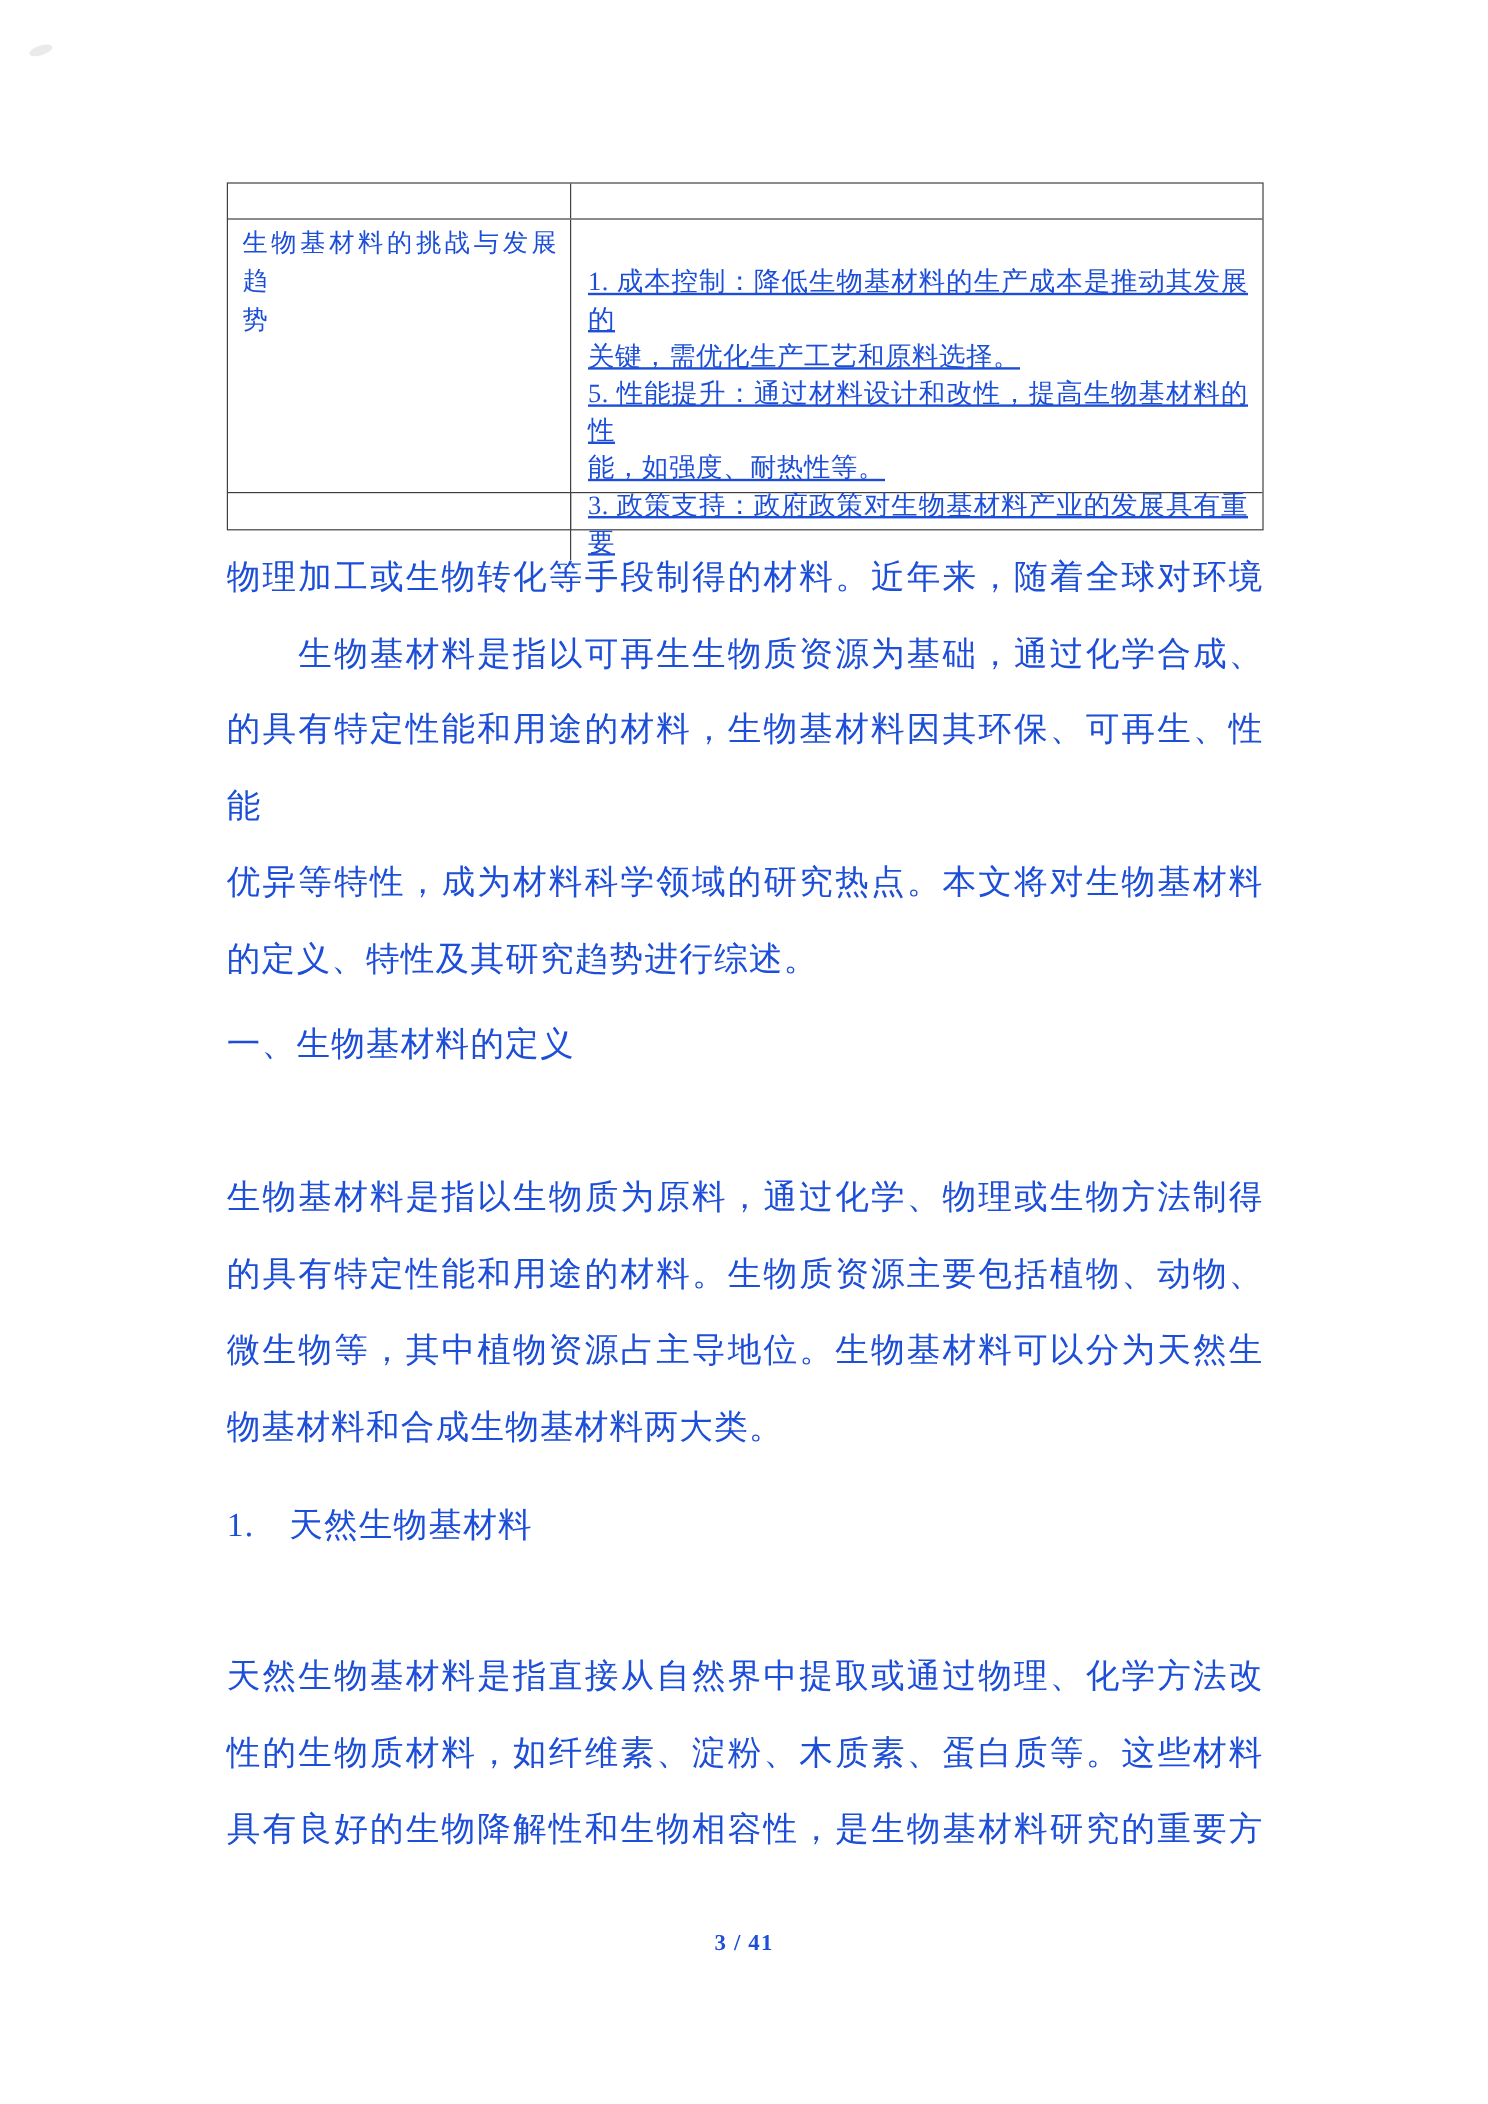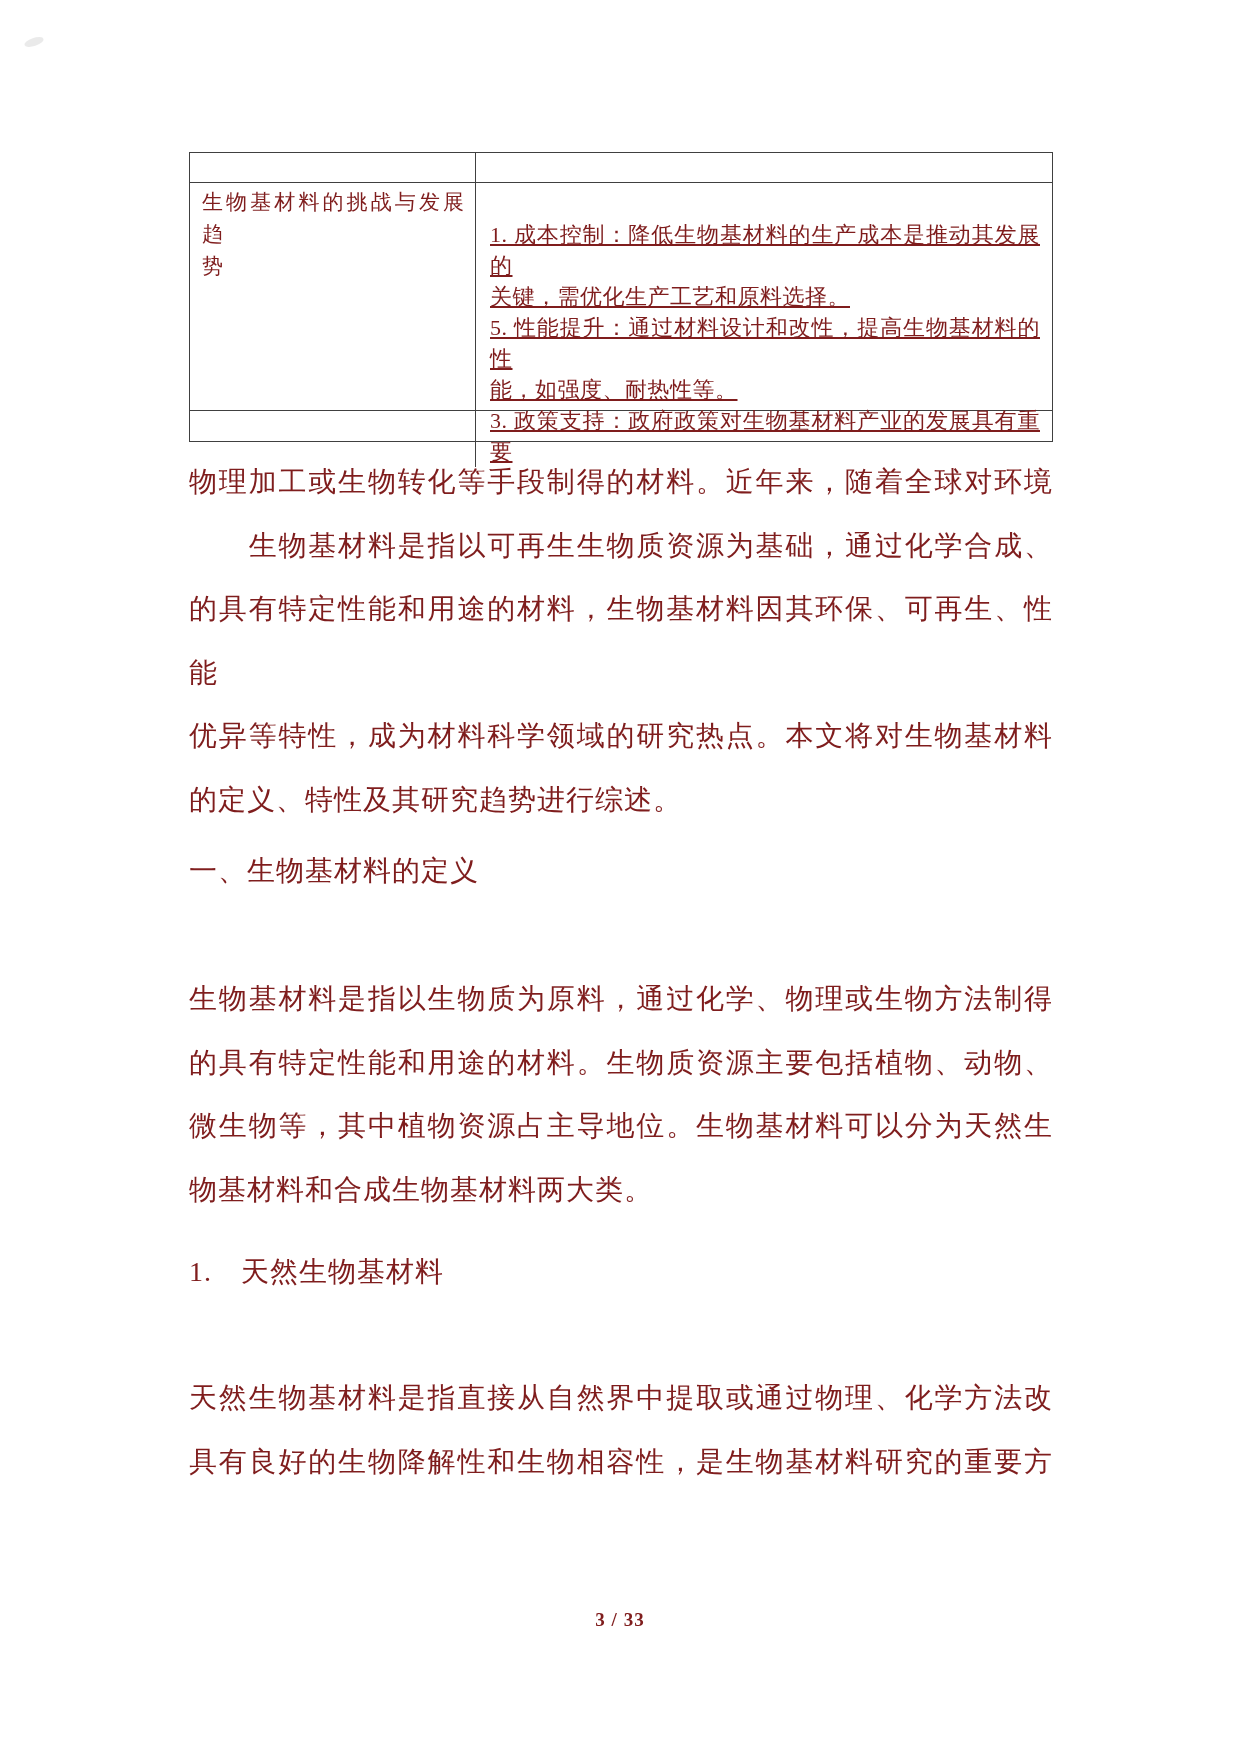--- a/index.html
+++ b/index.html
@@ -13,7 +13,7 @@
     height: 1753px;
     background: #ffffff;
     font-family: "Liberation Serif", "DejaVu Serif", serif;
-    color: #7f1d1d;
+    color: #1d4ed8;
     overflow: hidden;
   }
   

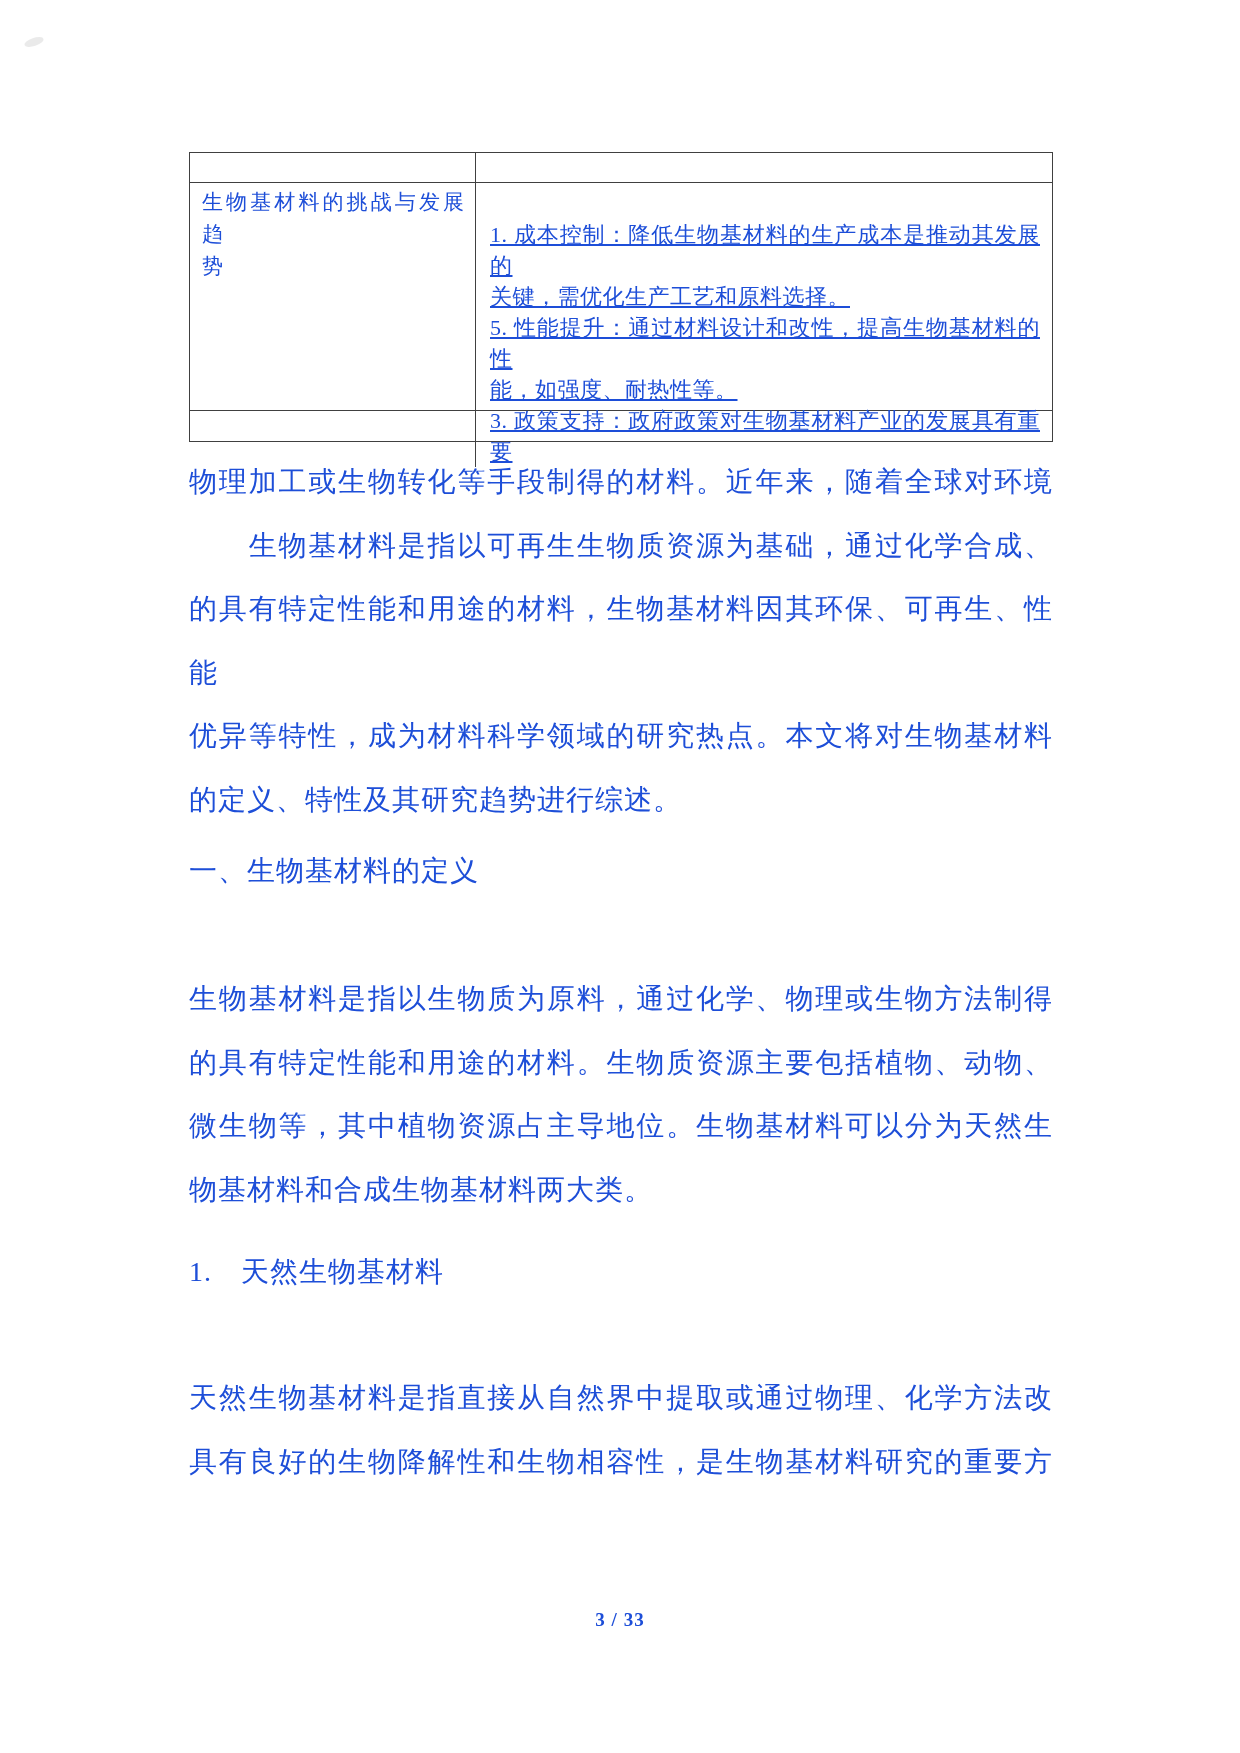--- a/index.html
+++ b/index.html
@@ -151,6 +151,7 @@
 
   <div class="block para3">
     <div class="line j">天然生物基材料是指直接从自然界中提取或通过物理、化学方法改</div>
+    <div class="line j">性的生物质材料，如纤维素、淀粉、木质素、蛋白质等。这些材料</div>
     <div class="line j">具有良好的生物降解性和生物相容性，是生物基材料研究的重要方</div>
   </div>
 

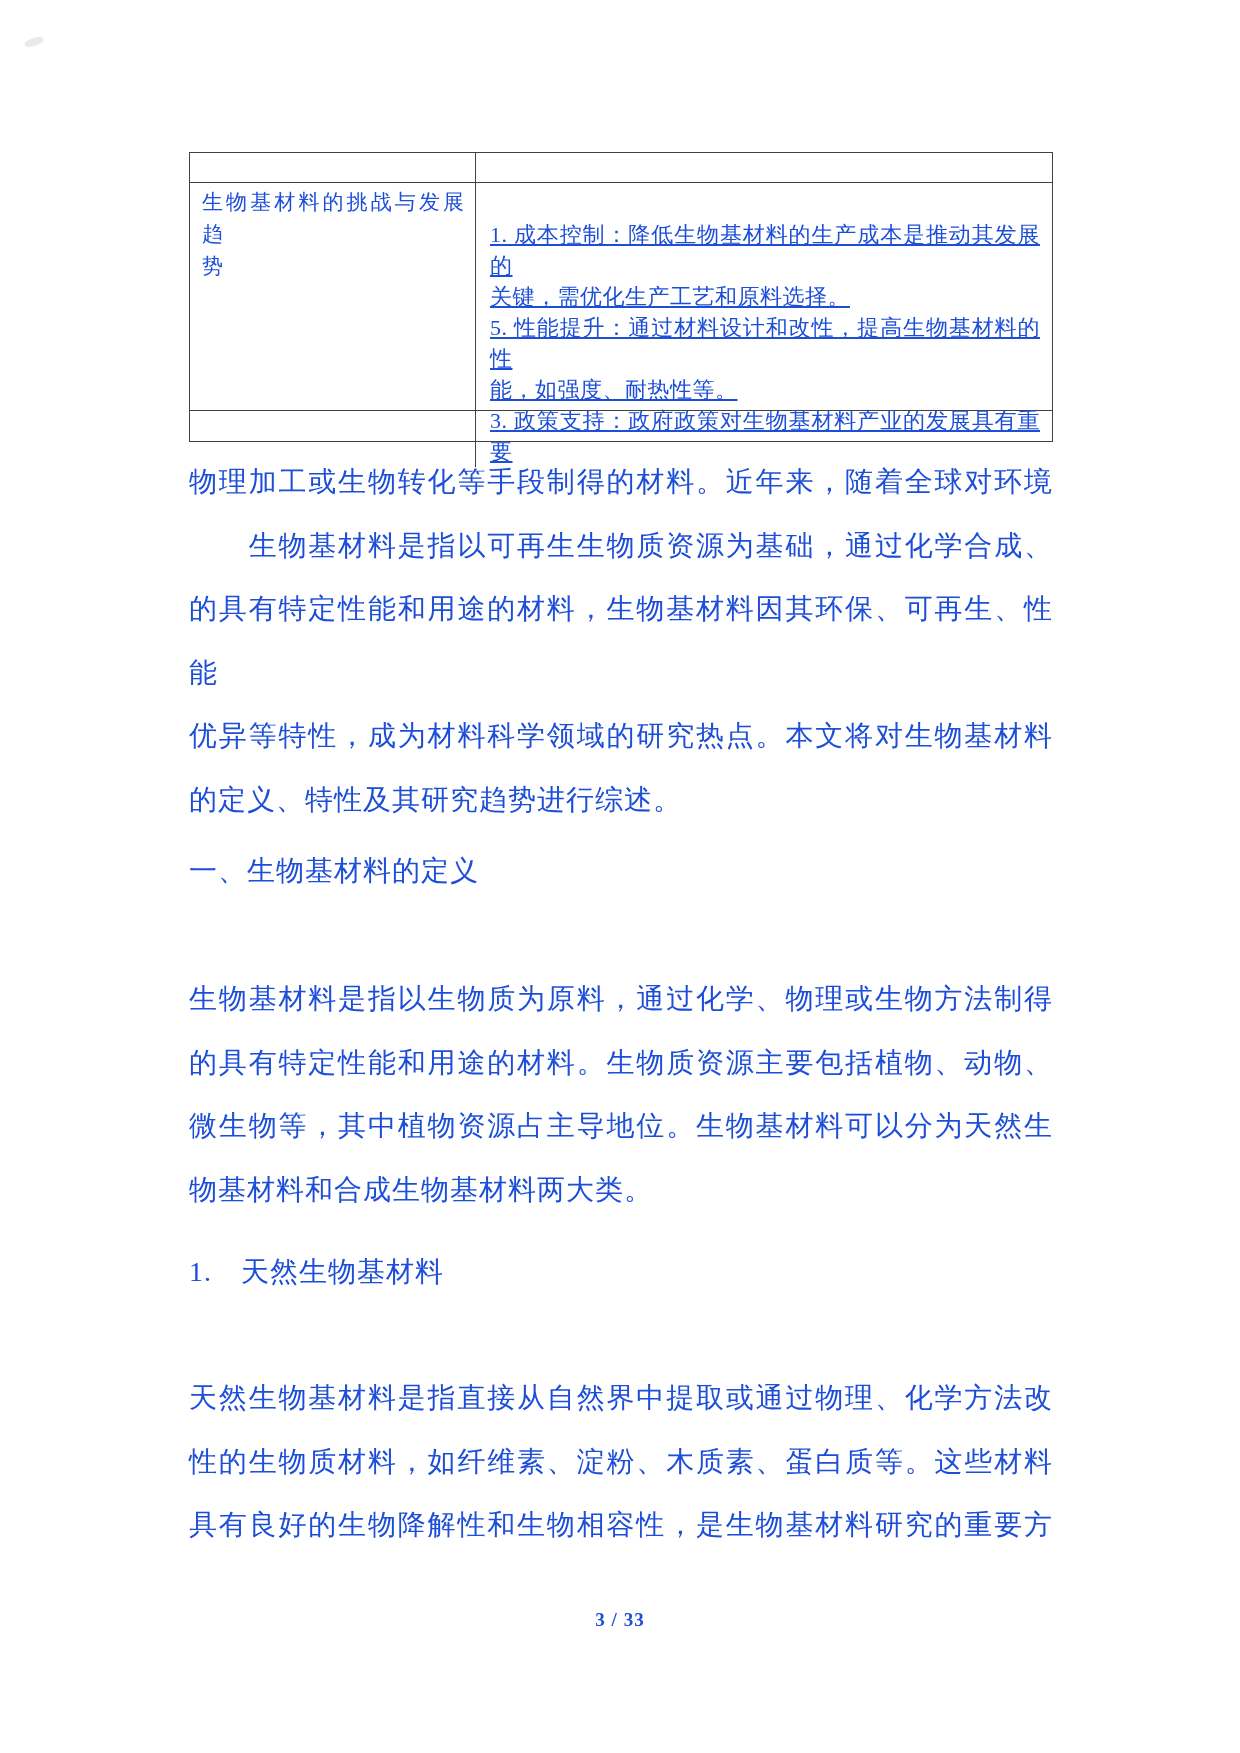--- a/index.html
+++ b/index.html
@@ -155,7 +155,7 @@
     <div class="line j">具有良好的生物降解性和生物相容性，是生物基材料研究的重要方</div>
   </div>
 
-  <div class="footer">3 / 33</div>
+  <div class="footer">3 / 41</div>
 
 </div>
 

